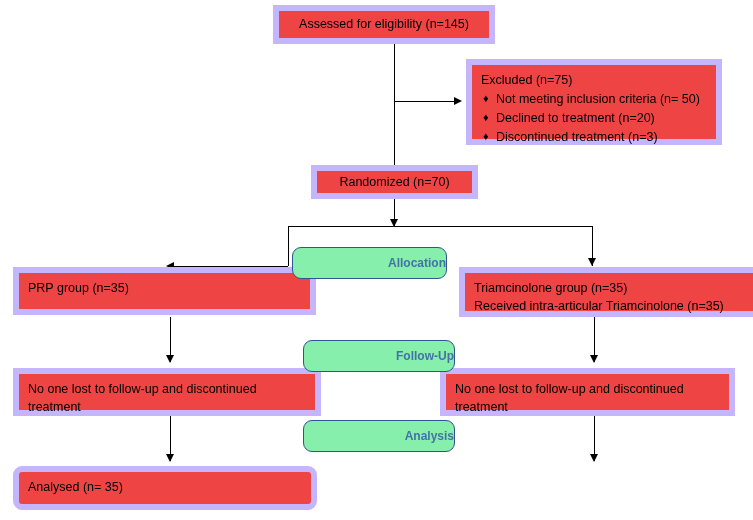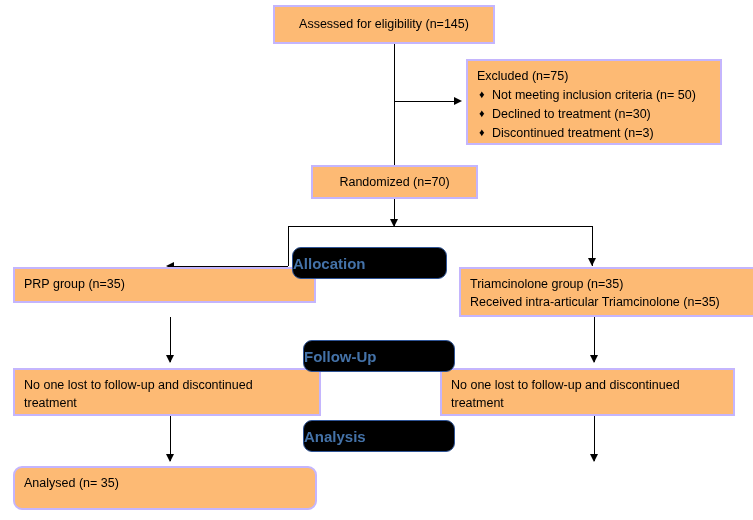--- a/index.html
+++ b/index.html
@@ -22,8 +22,8 @@
   .box {
     position: absolute;
     box-sizing: border-box;
-    border: 2px solid #c4b5fd;
-    background: #fdba74;
+    border: 6px solid #c4b5fd;
+    background: #ef4444;
     font-size: 12.5px;
     line-height: 1.45;
     color: #000000;

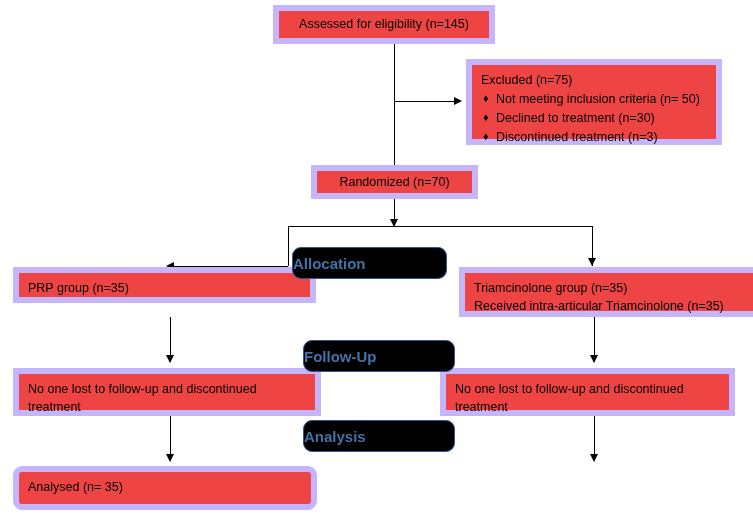--- a/index.html
+++ b/index.html
@@ -129,7 +129,7 @@
       </li>
       <li>
         <span class="bullet">♦</span>
-        <span>Declined to treatment (n=30)</span>
+        <span>Declined to treatment (n=20)</span>
       </li>
       <li>
         <span class="bullet">♦</span>

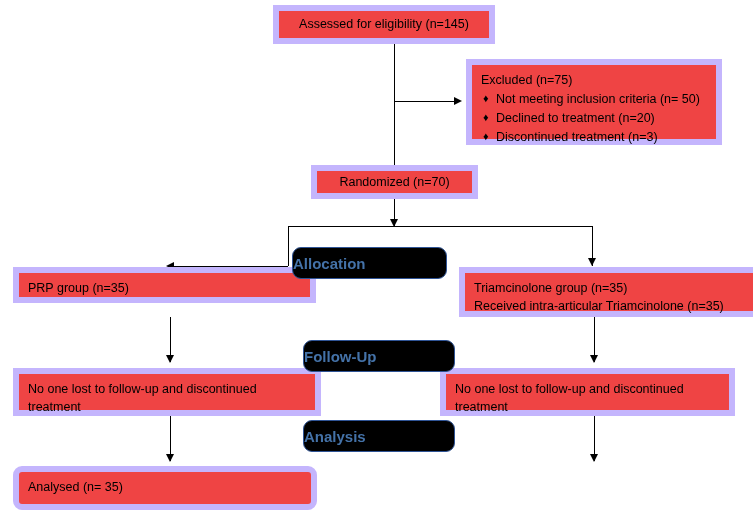--- a/index.html
+++ b/index.html
@@ -70,13 +70,13 @@
     box-sizing: border-box;
     border: 1px solid #2f5496;
     border-radius: 9px;
-    background: #000000;
+    background: #86efac;
     color: #4472a8;
     font-weight: bold;
-    font-size: 15px;
+    font-size: 12px;
     display: flex;
     align-items: center;
-    justify-content: flex-start;
+    justify-content: flex-end;
     z-index: 5;
   }
   .ln {

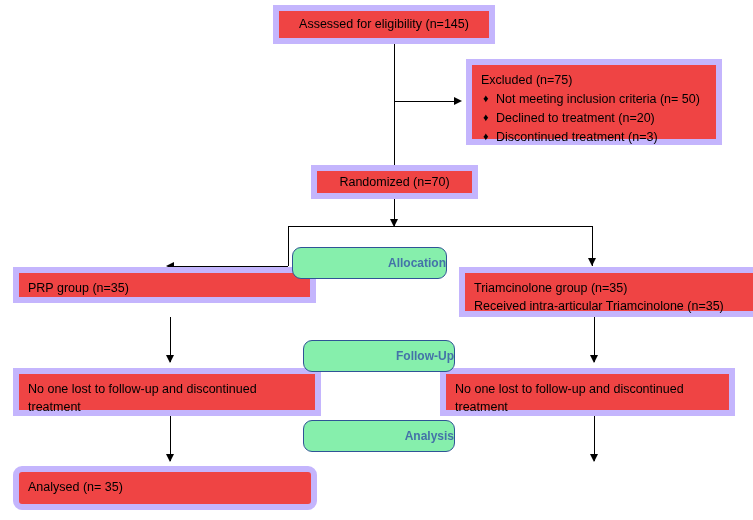--- a/index.html
+++ b/index.html
@@ -160,7 +160,7 @@
     <span>Allocation</span>
   </div>
 
-  <div class="box" style="left:13px; top:267px; width:303px; height:36px;">
+  <div class="box" style="left:13px; top:267px; width:303px; height:48px;">
     <span class="line">PRP group (n=35)</span>
   </div>
 

